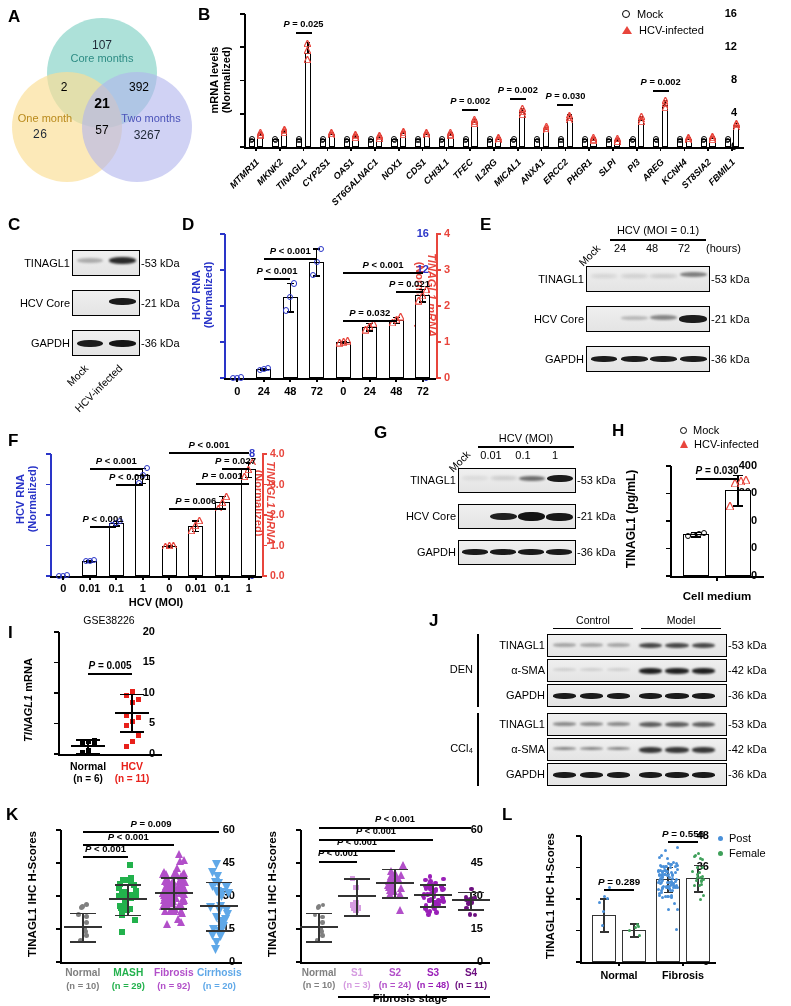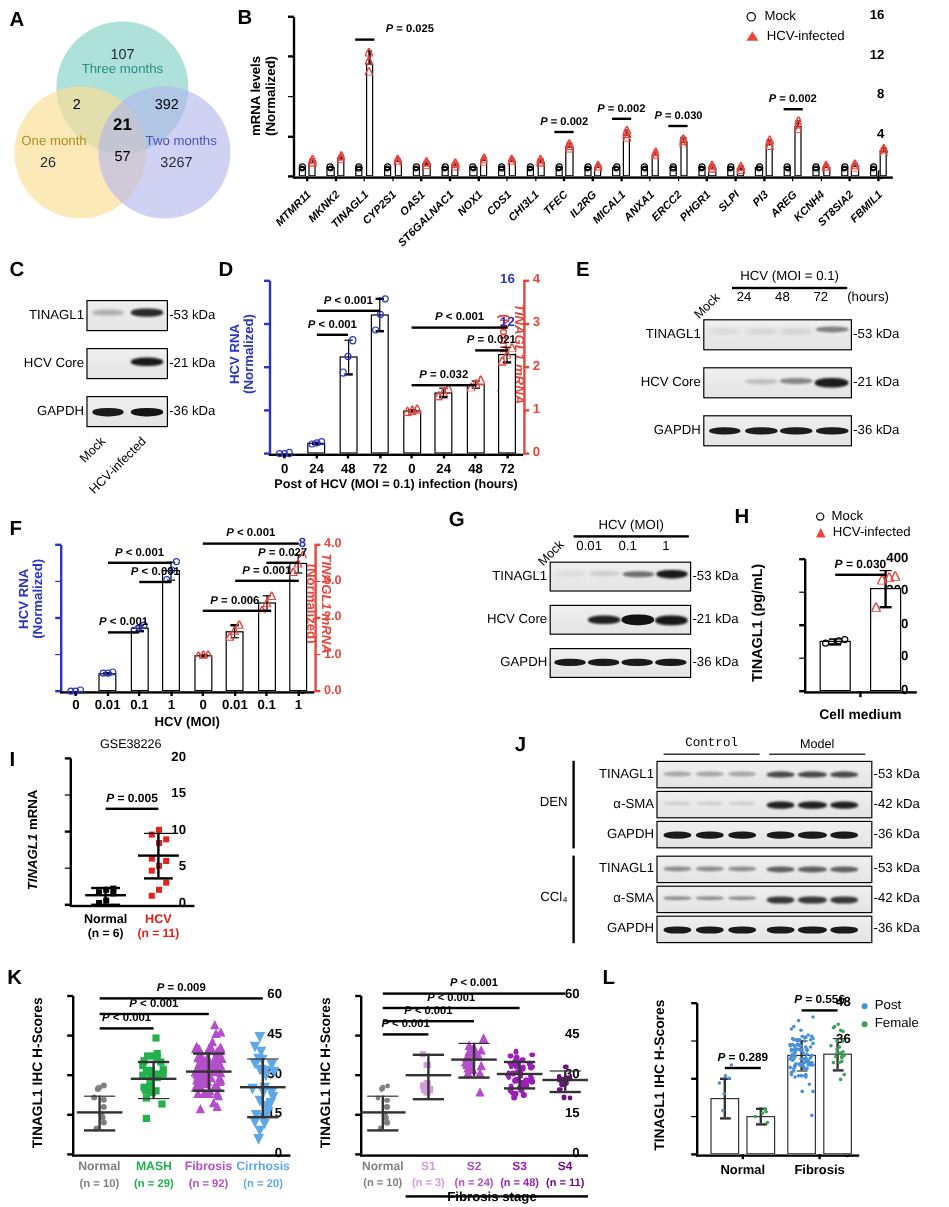--- a/index.html
+++ b/index.html
@@ -468,7 +468,7 @@
       </svg>
       <div class="diaglabel" style="left: 486.095px; top: 143px; font-size: 9.2px; font-style: italic; font-weight: bold; transform-origin: left top; transform: rotate(-45deg) translate(-100%, 0px); text-align: right;">FBMIL1</div>
       <div class="sigbar" style="left:51.523809523809526px;top:17.796999999999997px;width:15.999999999999993px;"></div>
-      <div class="pval" style="position:absolute;left:59.52380952380952px;top:4.796999999999997px;transform:translateX(-50%);font-size:9.3px;margin-left:38px;"><i>P</i> = 0.025</div>
+      <div class="pval" style="position:absolute;left:59.52380952380952px;top:4.796999999999997px;transform:translateX(-50%);font-size:9.3px;"><i>P</i> = 0.025</div>
       <div class="sigbar" style="left:218.1904761904762px;top:95.07px;width:16px;"></div>
       <div class="pval" style="position:absolute;left:226.1904761904762px;top:82.07px;transform:translateX(-50%);font-size:9.3px;"><i>P</i> = 0.002</div>
       <div class="sigbar" style="left:265.8095238095238px;top:83.898px;width:16px;"></div>

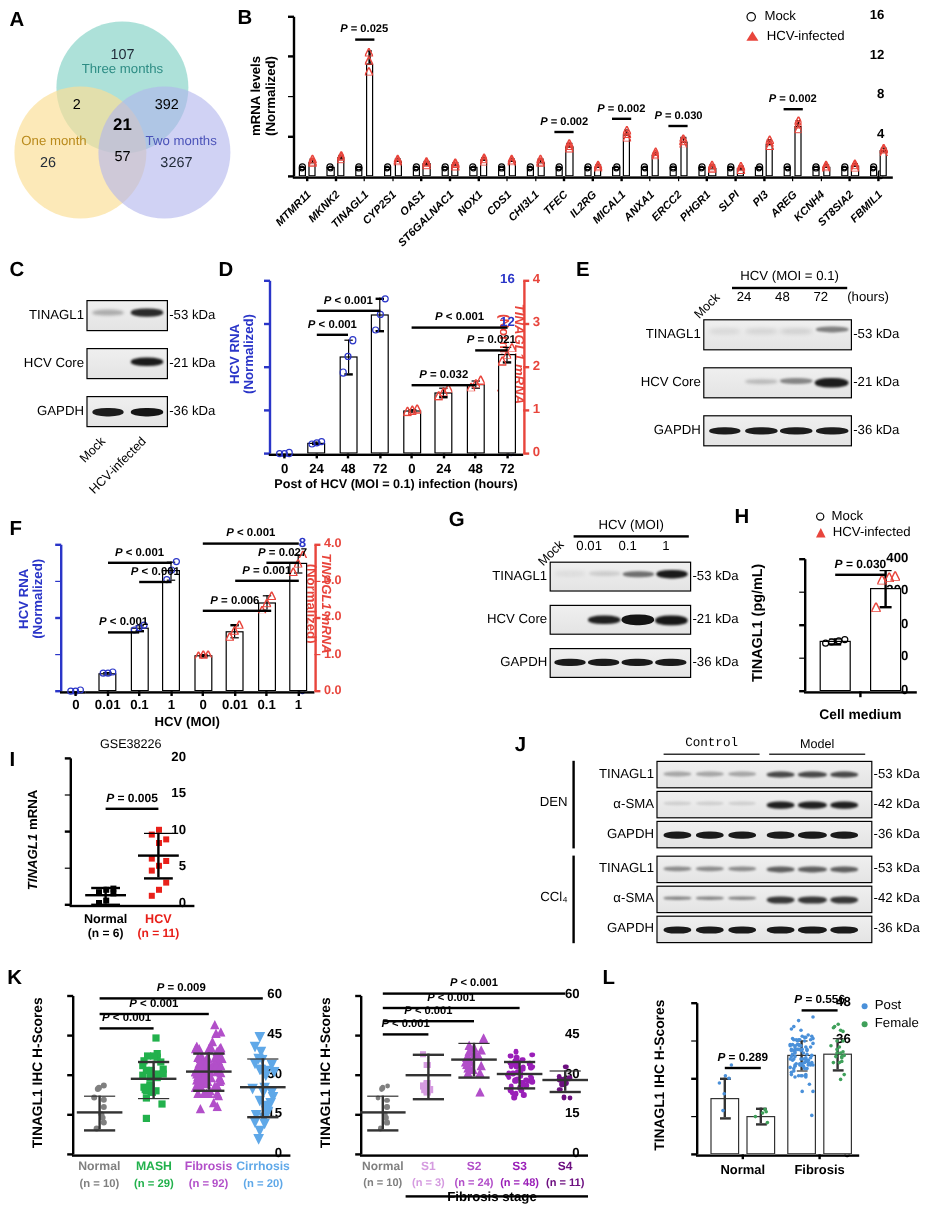--- a/index.html
+++ b/index.html
@@ -43,7 +43,7 @@
   <div class="venn-c" style="left:82px;top:72px;width:110px;height:110px;background:rgba(176,180,237,0.60);"></div>
 
   <div class="venn-n" style="left:78px;top:38px;width:48px;font-size:12px;color:#1f2937;">107</div>
-  <div class="venn-n" style="left:62px;top:52px;width:80px;color:#2d8c84;">Three months</div>
+  <div class="venn-n" style="left:62px;top:52px;width:80px;color:#2d8c84;">Core months</div>
 
   <div class="venn-n" style="left:6px;top:112px;width:78px;color:#b98a1b;">One month</div>
   <div class="venn-n" style="left:16px;top:128px;width:48px;font-size:12px;color:#1f2937;">26</div>

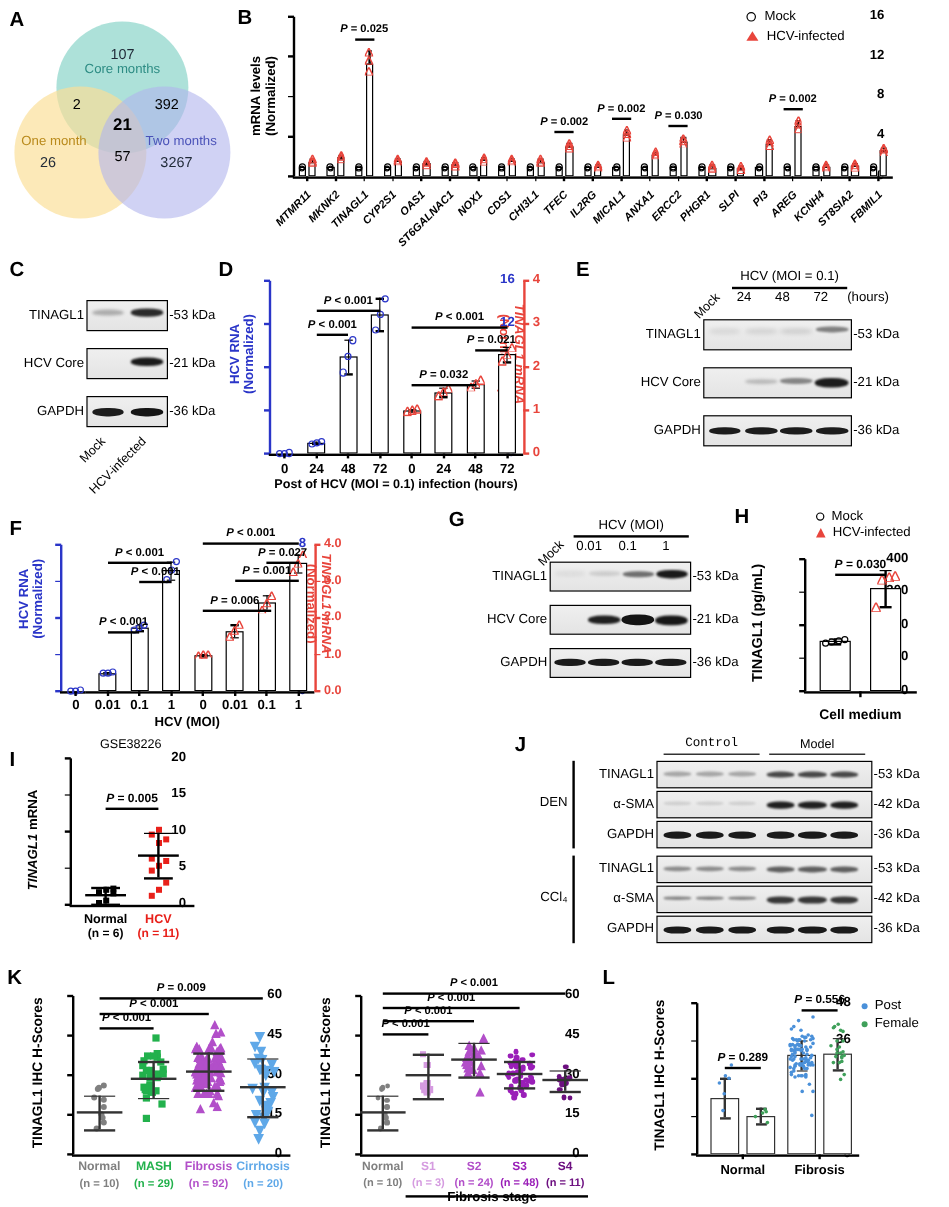--- a/index.html
+++ b/index.html
@@ -46,7 +46,7 @@
   <div class="venn-n" style="left:62px;top:52px;width:80px;color:#2d8c84;">Core months</div>
 
   <div class="venn-n" style="left:6px;top:112px;width:78px;color:#b98a1b;">One month</div>
-  <div class="venn-n" style="left:16px;top:128px;width:48px;font-size:12px;color:#1f2937;">26</div>
+  <div class="venn-n" style="left:16px;top:128px;width:48px;font-size:12px;color:#1f2937;font-family:Liberation Mono, monospace;">26</div>
 
   <div class="venn-n" style="left:110px;top:112px;width:82px;color:#4a52b8;">Two months</div>
   <div class="venn-n" style="left:120px;top:128px;width:54px;font-size:12px;color:#1f2937;">3267</div>

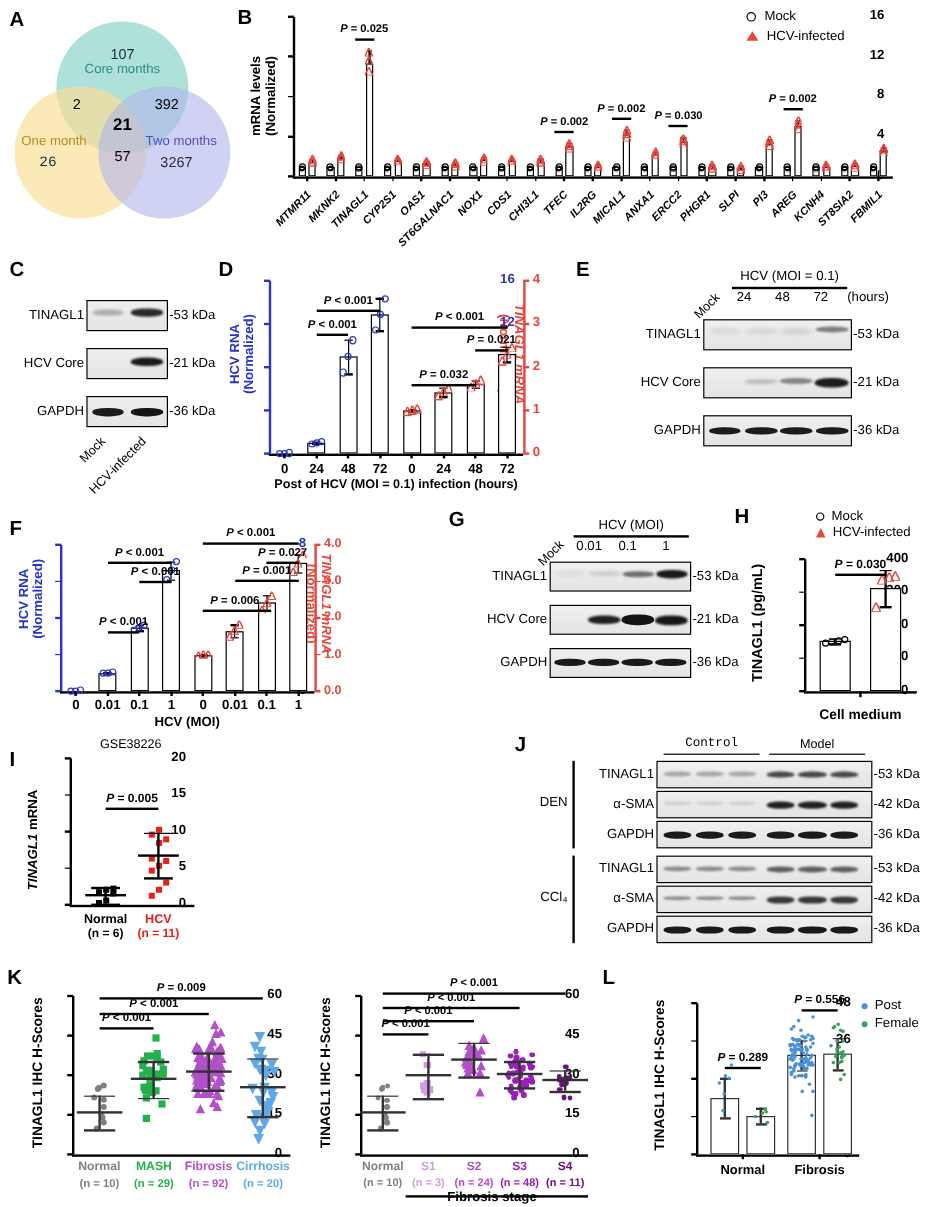--- a/index.html
+++ b/index.html
@@ -643,7 +643,6 @@
       <div class="sigbar" style="left:119.25px;top:86px;width:53px;"></div>
       <div class="pval" style="position:absolute;left:145.75px;top:73px;transform:translateX(-50%);font-size:9.5px;"><i>P</i> = 0.032</div>
     </div>
-  <div class="axis-title" style="position:absolute;left:16px;top:186px;width:268px;text-align:center;font-size:10.5px;">Post of HCV (MOI = 0.1) infection (hours)</div>
 </div>
 
 <div class="panel" style="left:478px;top:212px;width:313px;height:208px;">

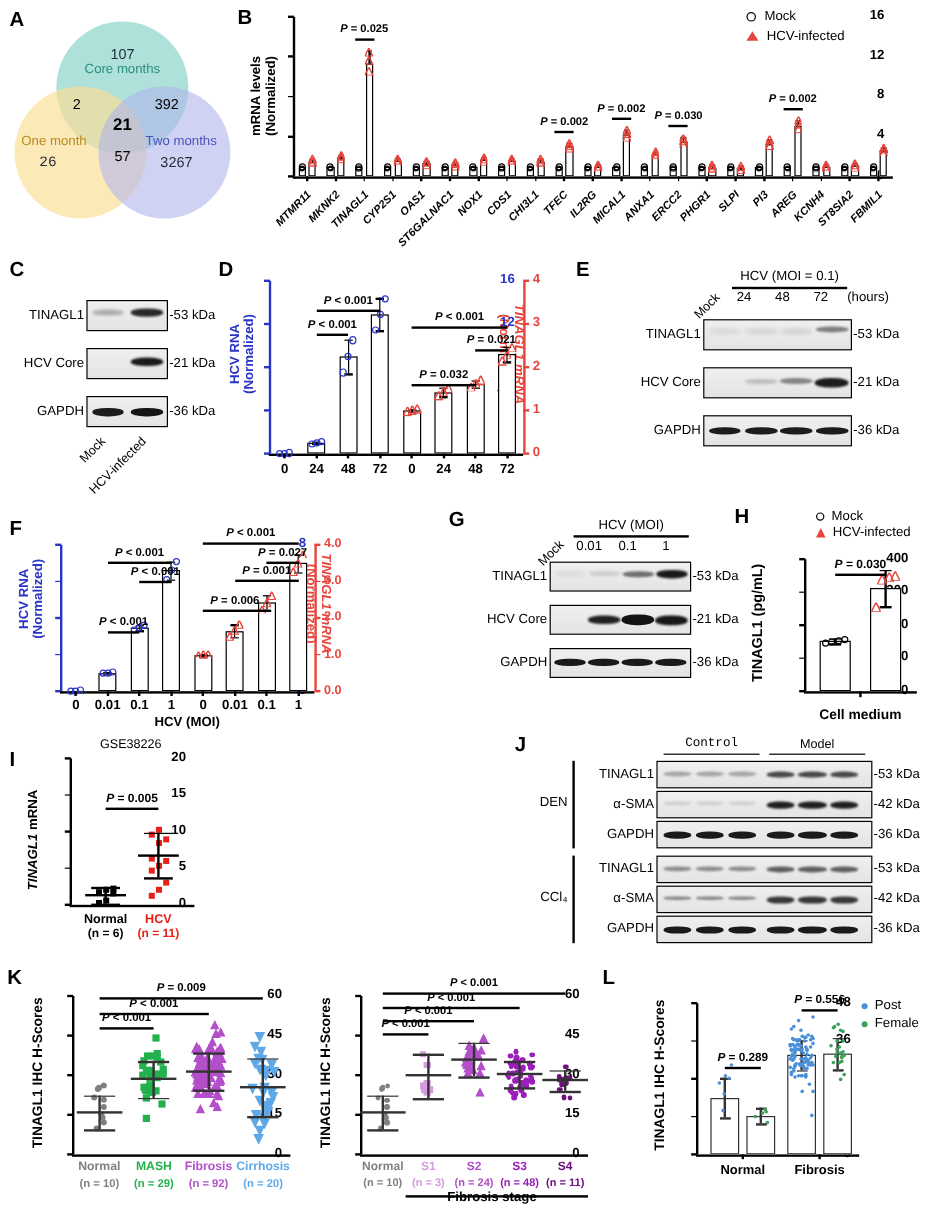--- a/index.html
+++ b/index.html
@@ -974,7 +974,7 @@
 <div class="panel" style="left:425px;top:608px;width:366px;height:200px;">
   <div class="plabel" style="position:absolute;left:4px;top:4px;">J</div>
   <div id="j-blots" style="position:absolute;left:0;top:0;width:366px;height:200px;">
-      <div style="position:absolute;left:128px;top:6px;width:80px;text-align:center;font-size:10.5px;font-family:Liberation Mono, monospace;">Control</div>
+      <div style="position:absolute;left:128px;top:6px;width:80px;text-align:center;font-size:10.5px;">Control</div>
       <div style="position:absolute;left:128px;top:20px;width:80px;height:1.4px;background:#000;"></div>
       <div style="position:absolute;left:216px;top:6px;width:80px;text-align:center;font-size:10.5px;">Model</div>
       <div style="position:absolute;left:216px;top:20px;width:80px;height:1.4px;background:#000;"></div>

